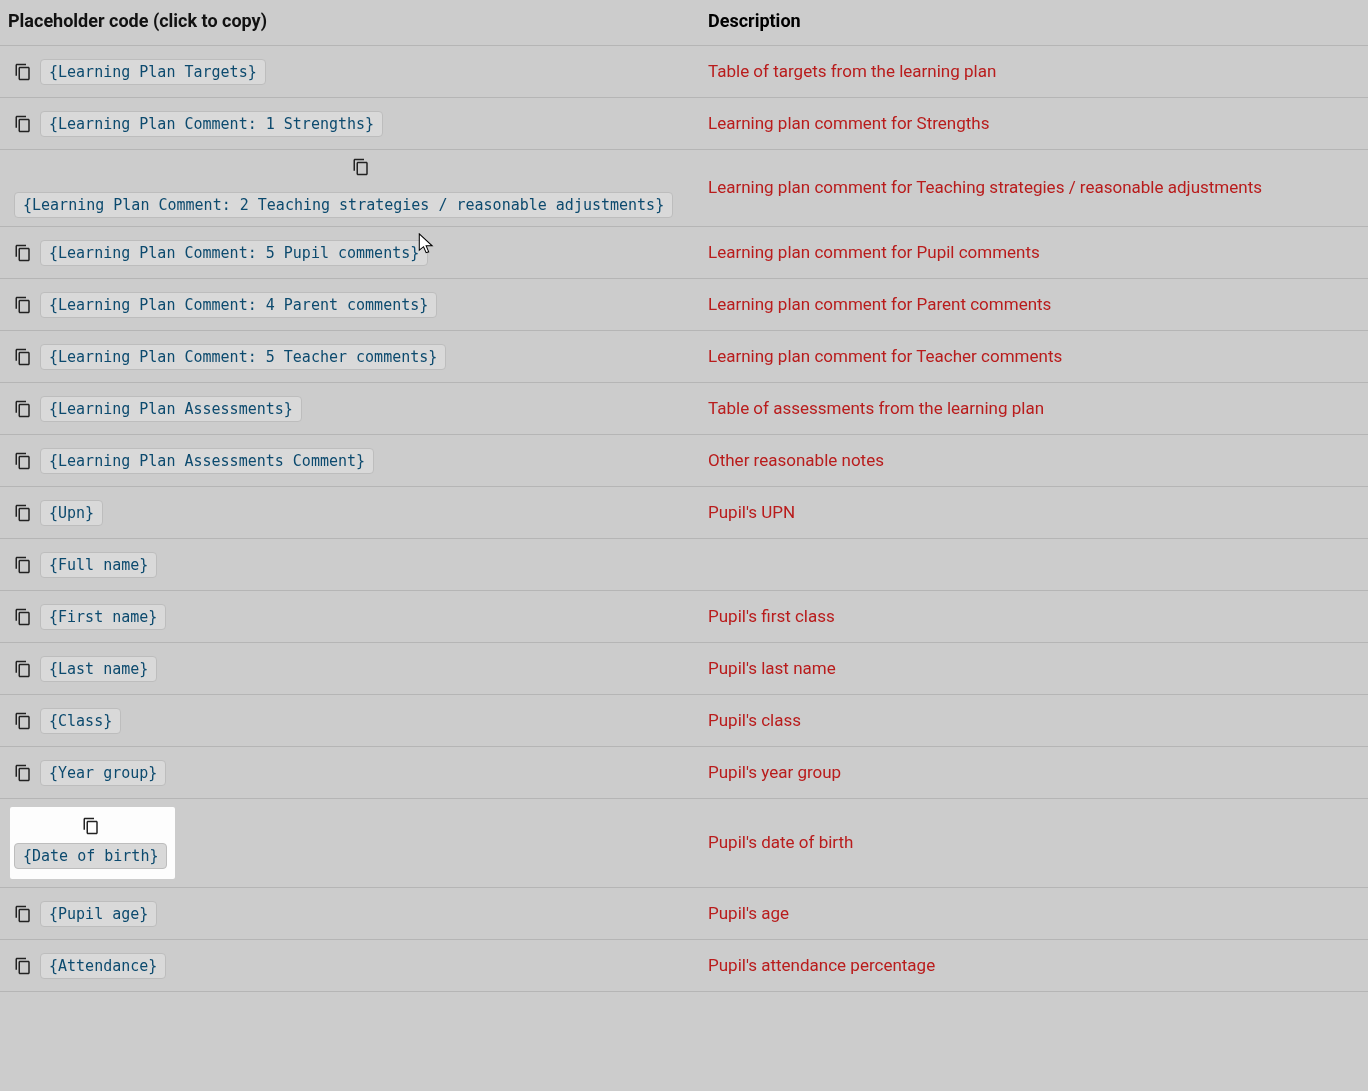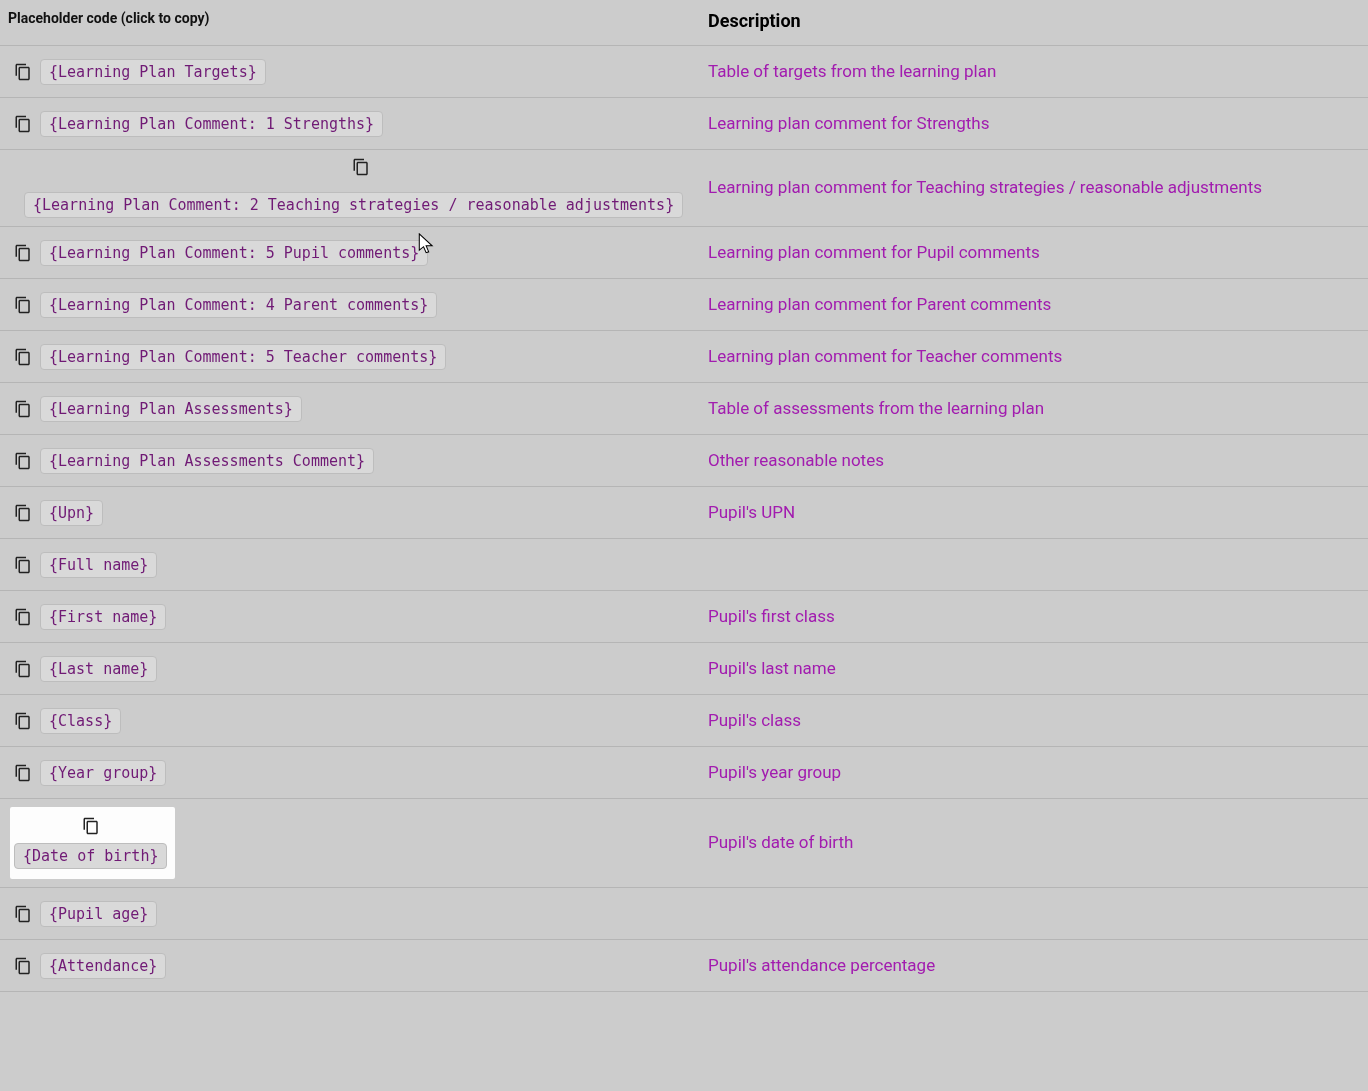--- a/index.html
+++ b/index.html
@@ -20,7 +20,7 @@
   .header-col-code {
     width: 700px;
     font-weight: 700;
-    font-size: 14px;
+    font-size: 18px;
     color: #111;
   }
   .header-col-desc {

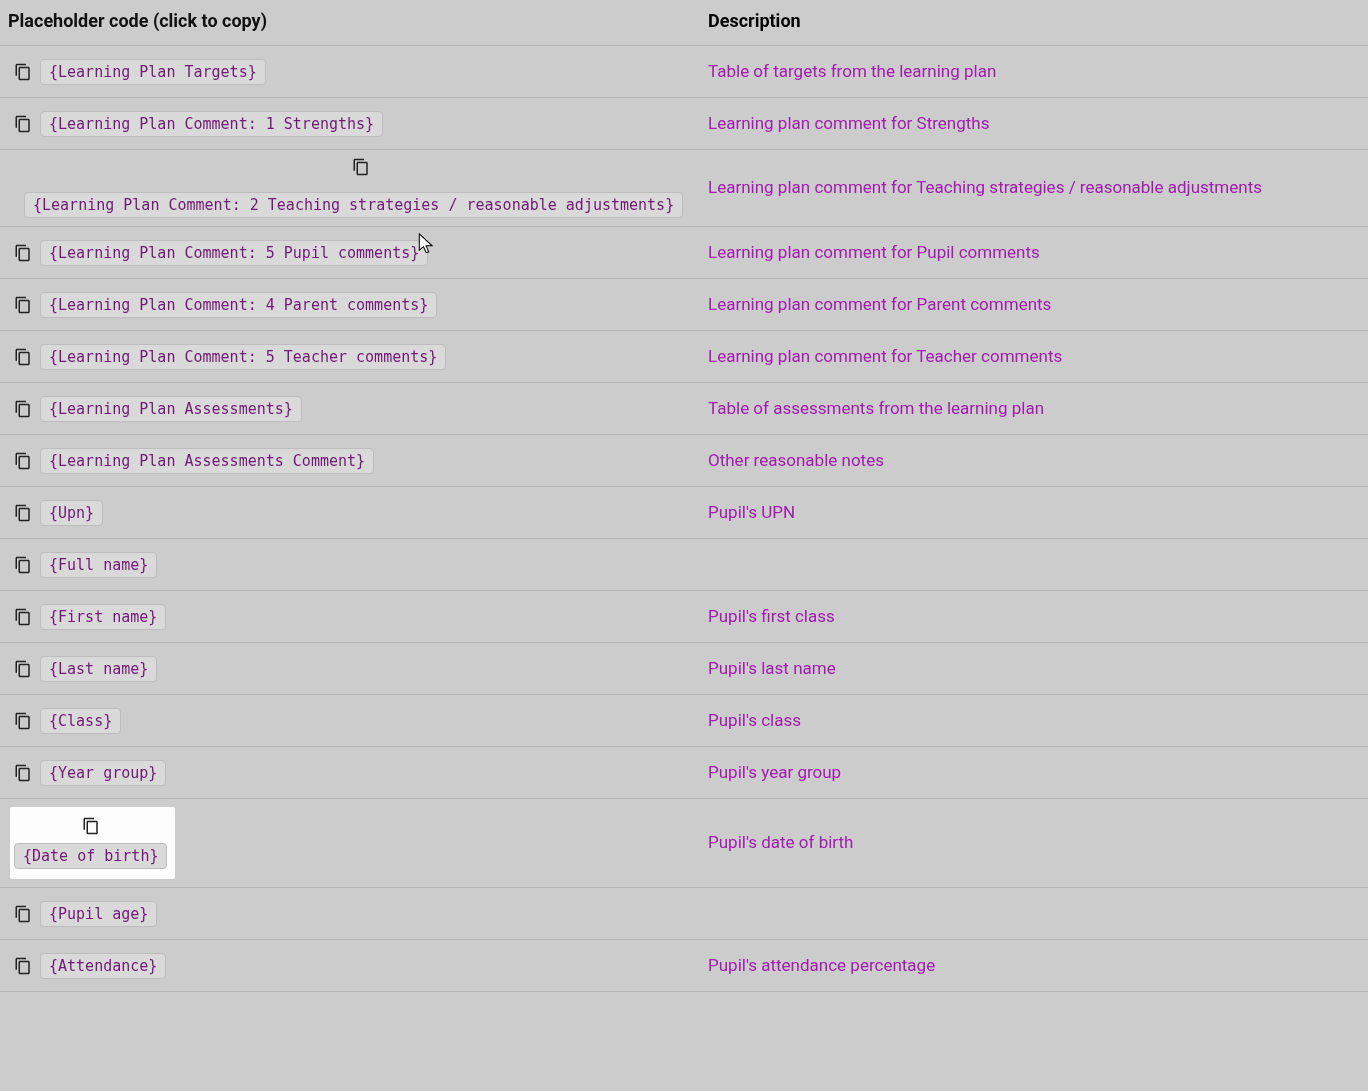--- a/index.html
+++ b/index.html
@@ -78,7 +78,7 @@
     padding: 3px 8px;
     font-family: ui-monospace, SFMono-Regular, Menlo, Monaco, Consolas, monospace;
     font-size: 15px;
-    color: #701a75;
+    color: #0c4a6e;
     white-space: nowrap;
   }
   .stacked .code-chip {

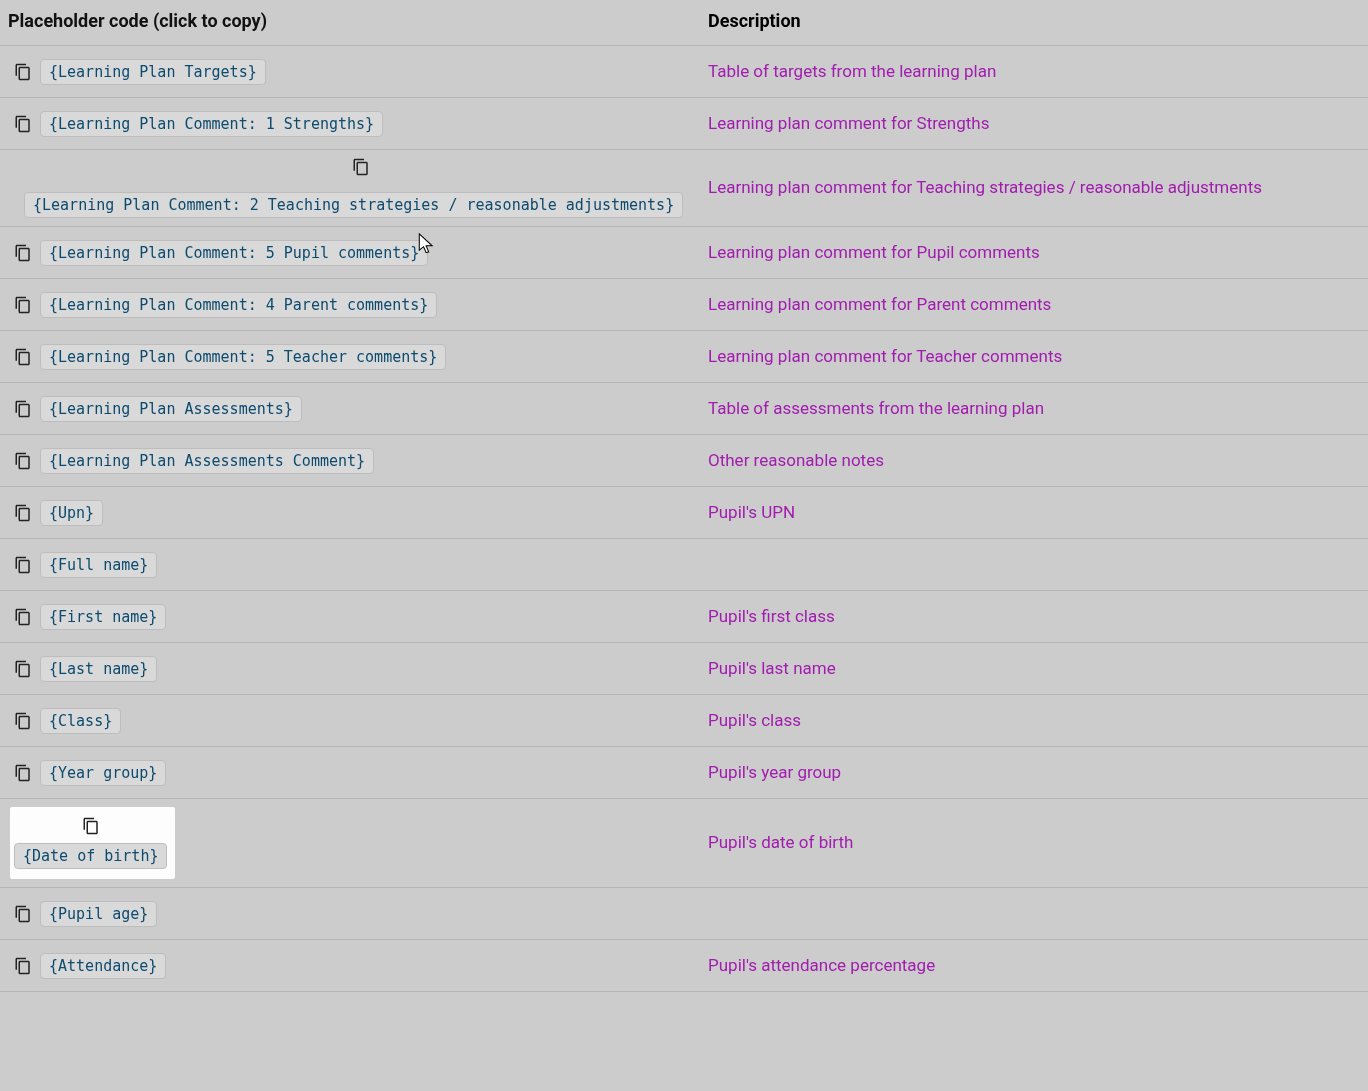--- a/index.html
+++ b/index.html
@@ -55,7 +55,7 @@
   .col-desc {
     flex: 1;
     font-size: 17px;
-    color: #a21caf;
+    color: #b91c1c;
     line-height: 1.4;
   }
   .copy-icon {

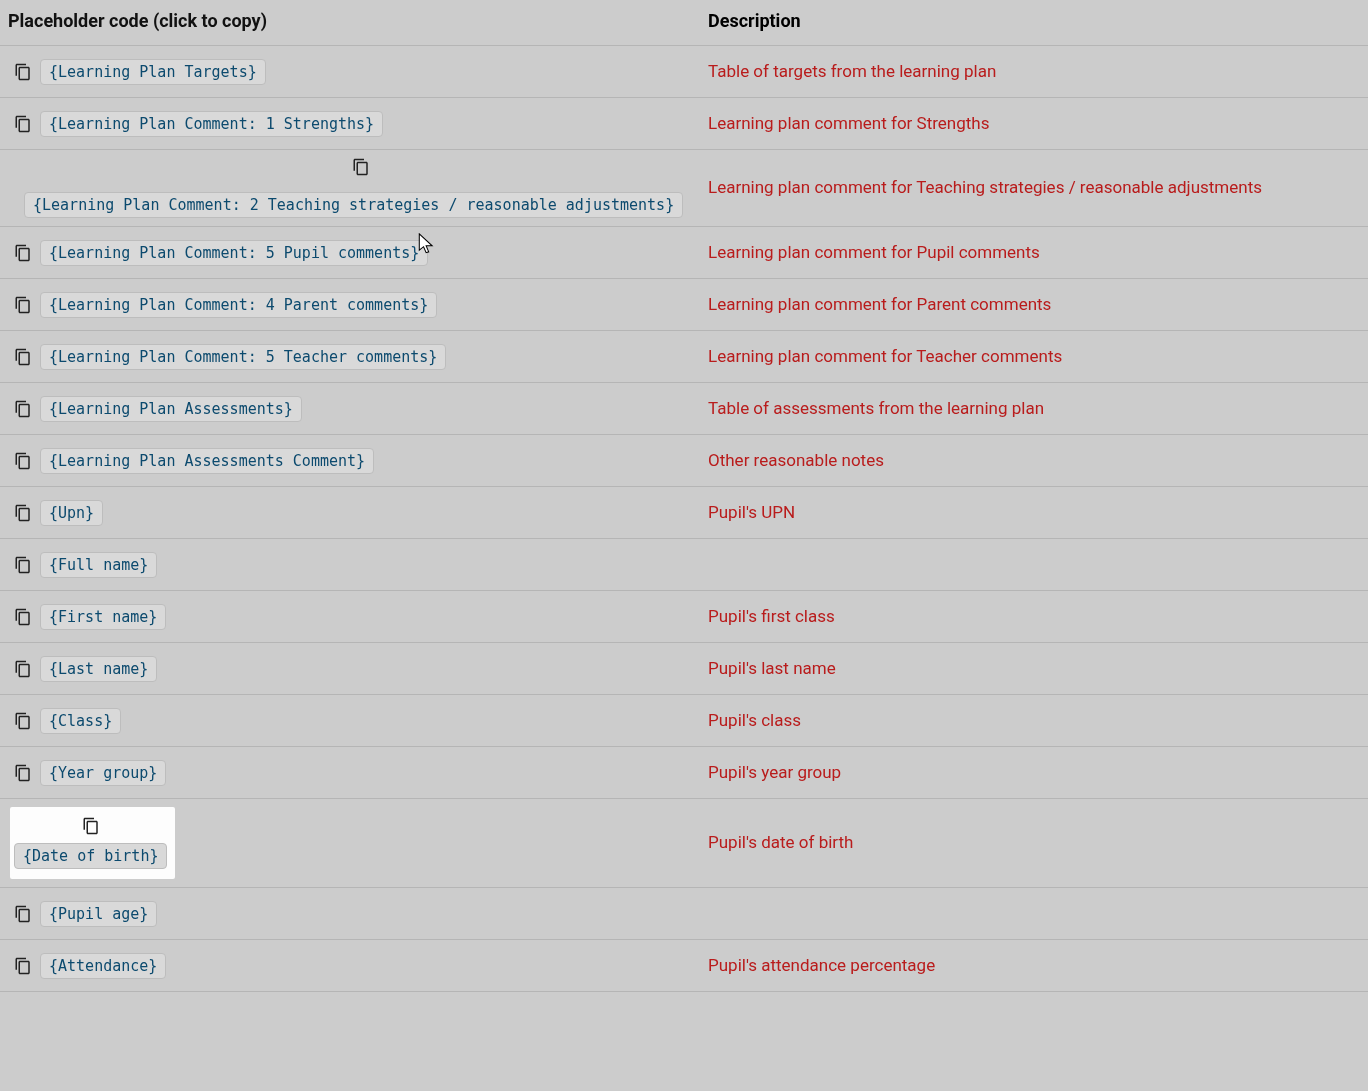--- a/index.html
+++ b/index.html
@@ -83,7 +83,6 @@
   }
   .stacked .code-chip {
     align-self: flex-start;
-    margin-left: 10px;
   }
   .cursor {
     position: absolute;

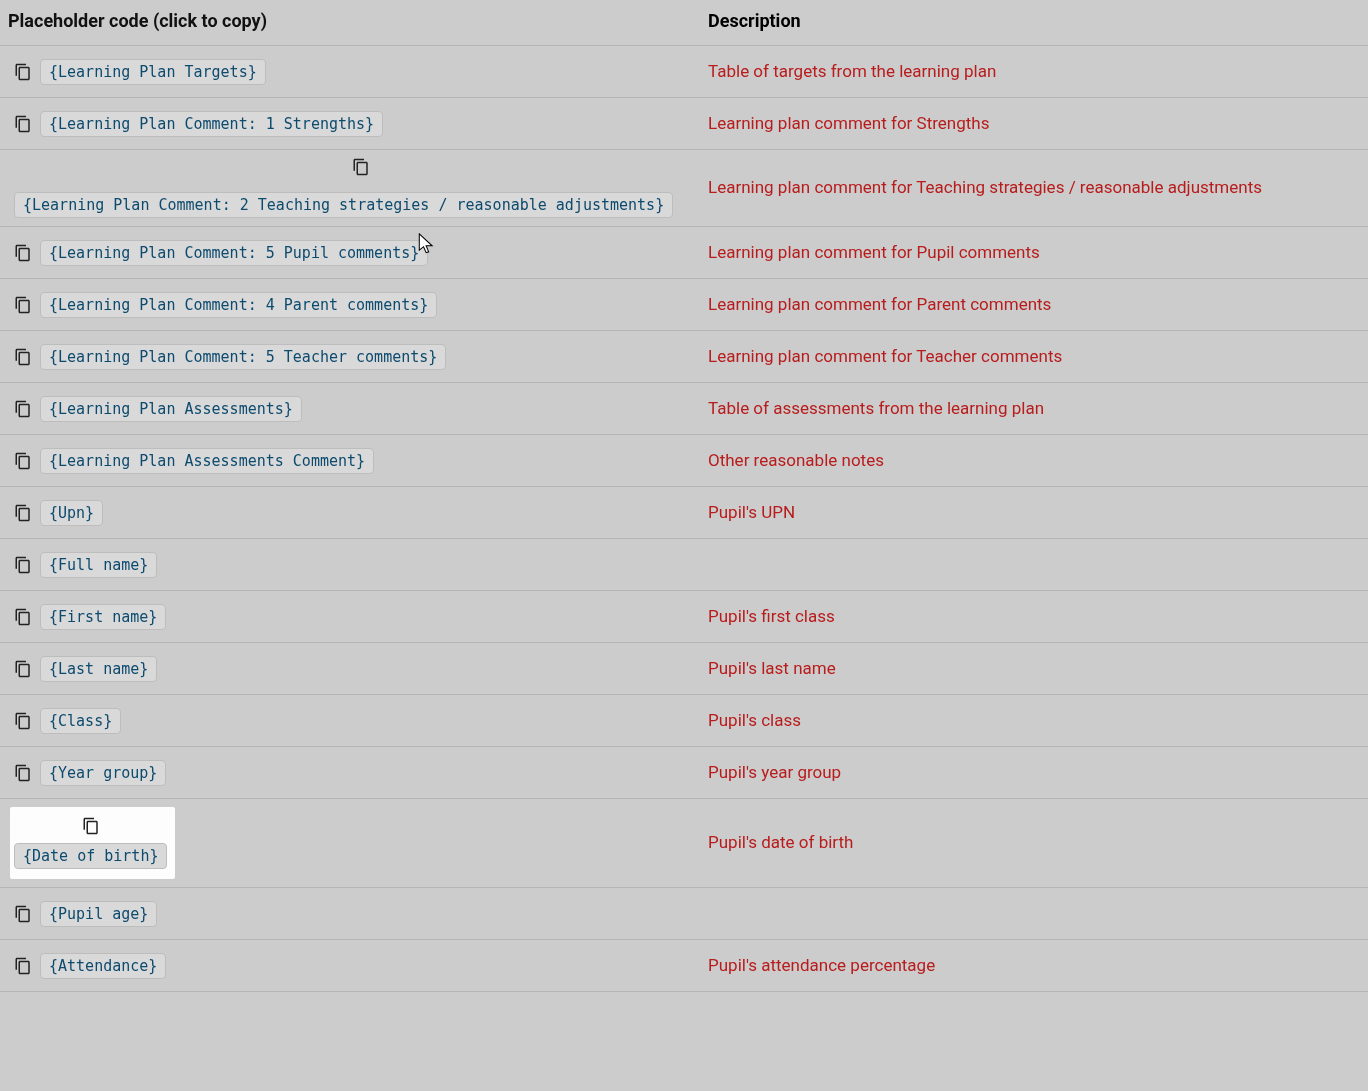--- a/index.html
+++ b/index.html
@@ -293,6 +293,7 @@
             <span class="code-chip">{Pupil age}</span>
           </span>
         </div>
+        <div class="col-desc">Pupil's age</div>
       </div>
       <div class="row">
         <div class="col-code">

